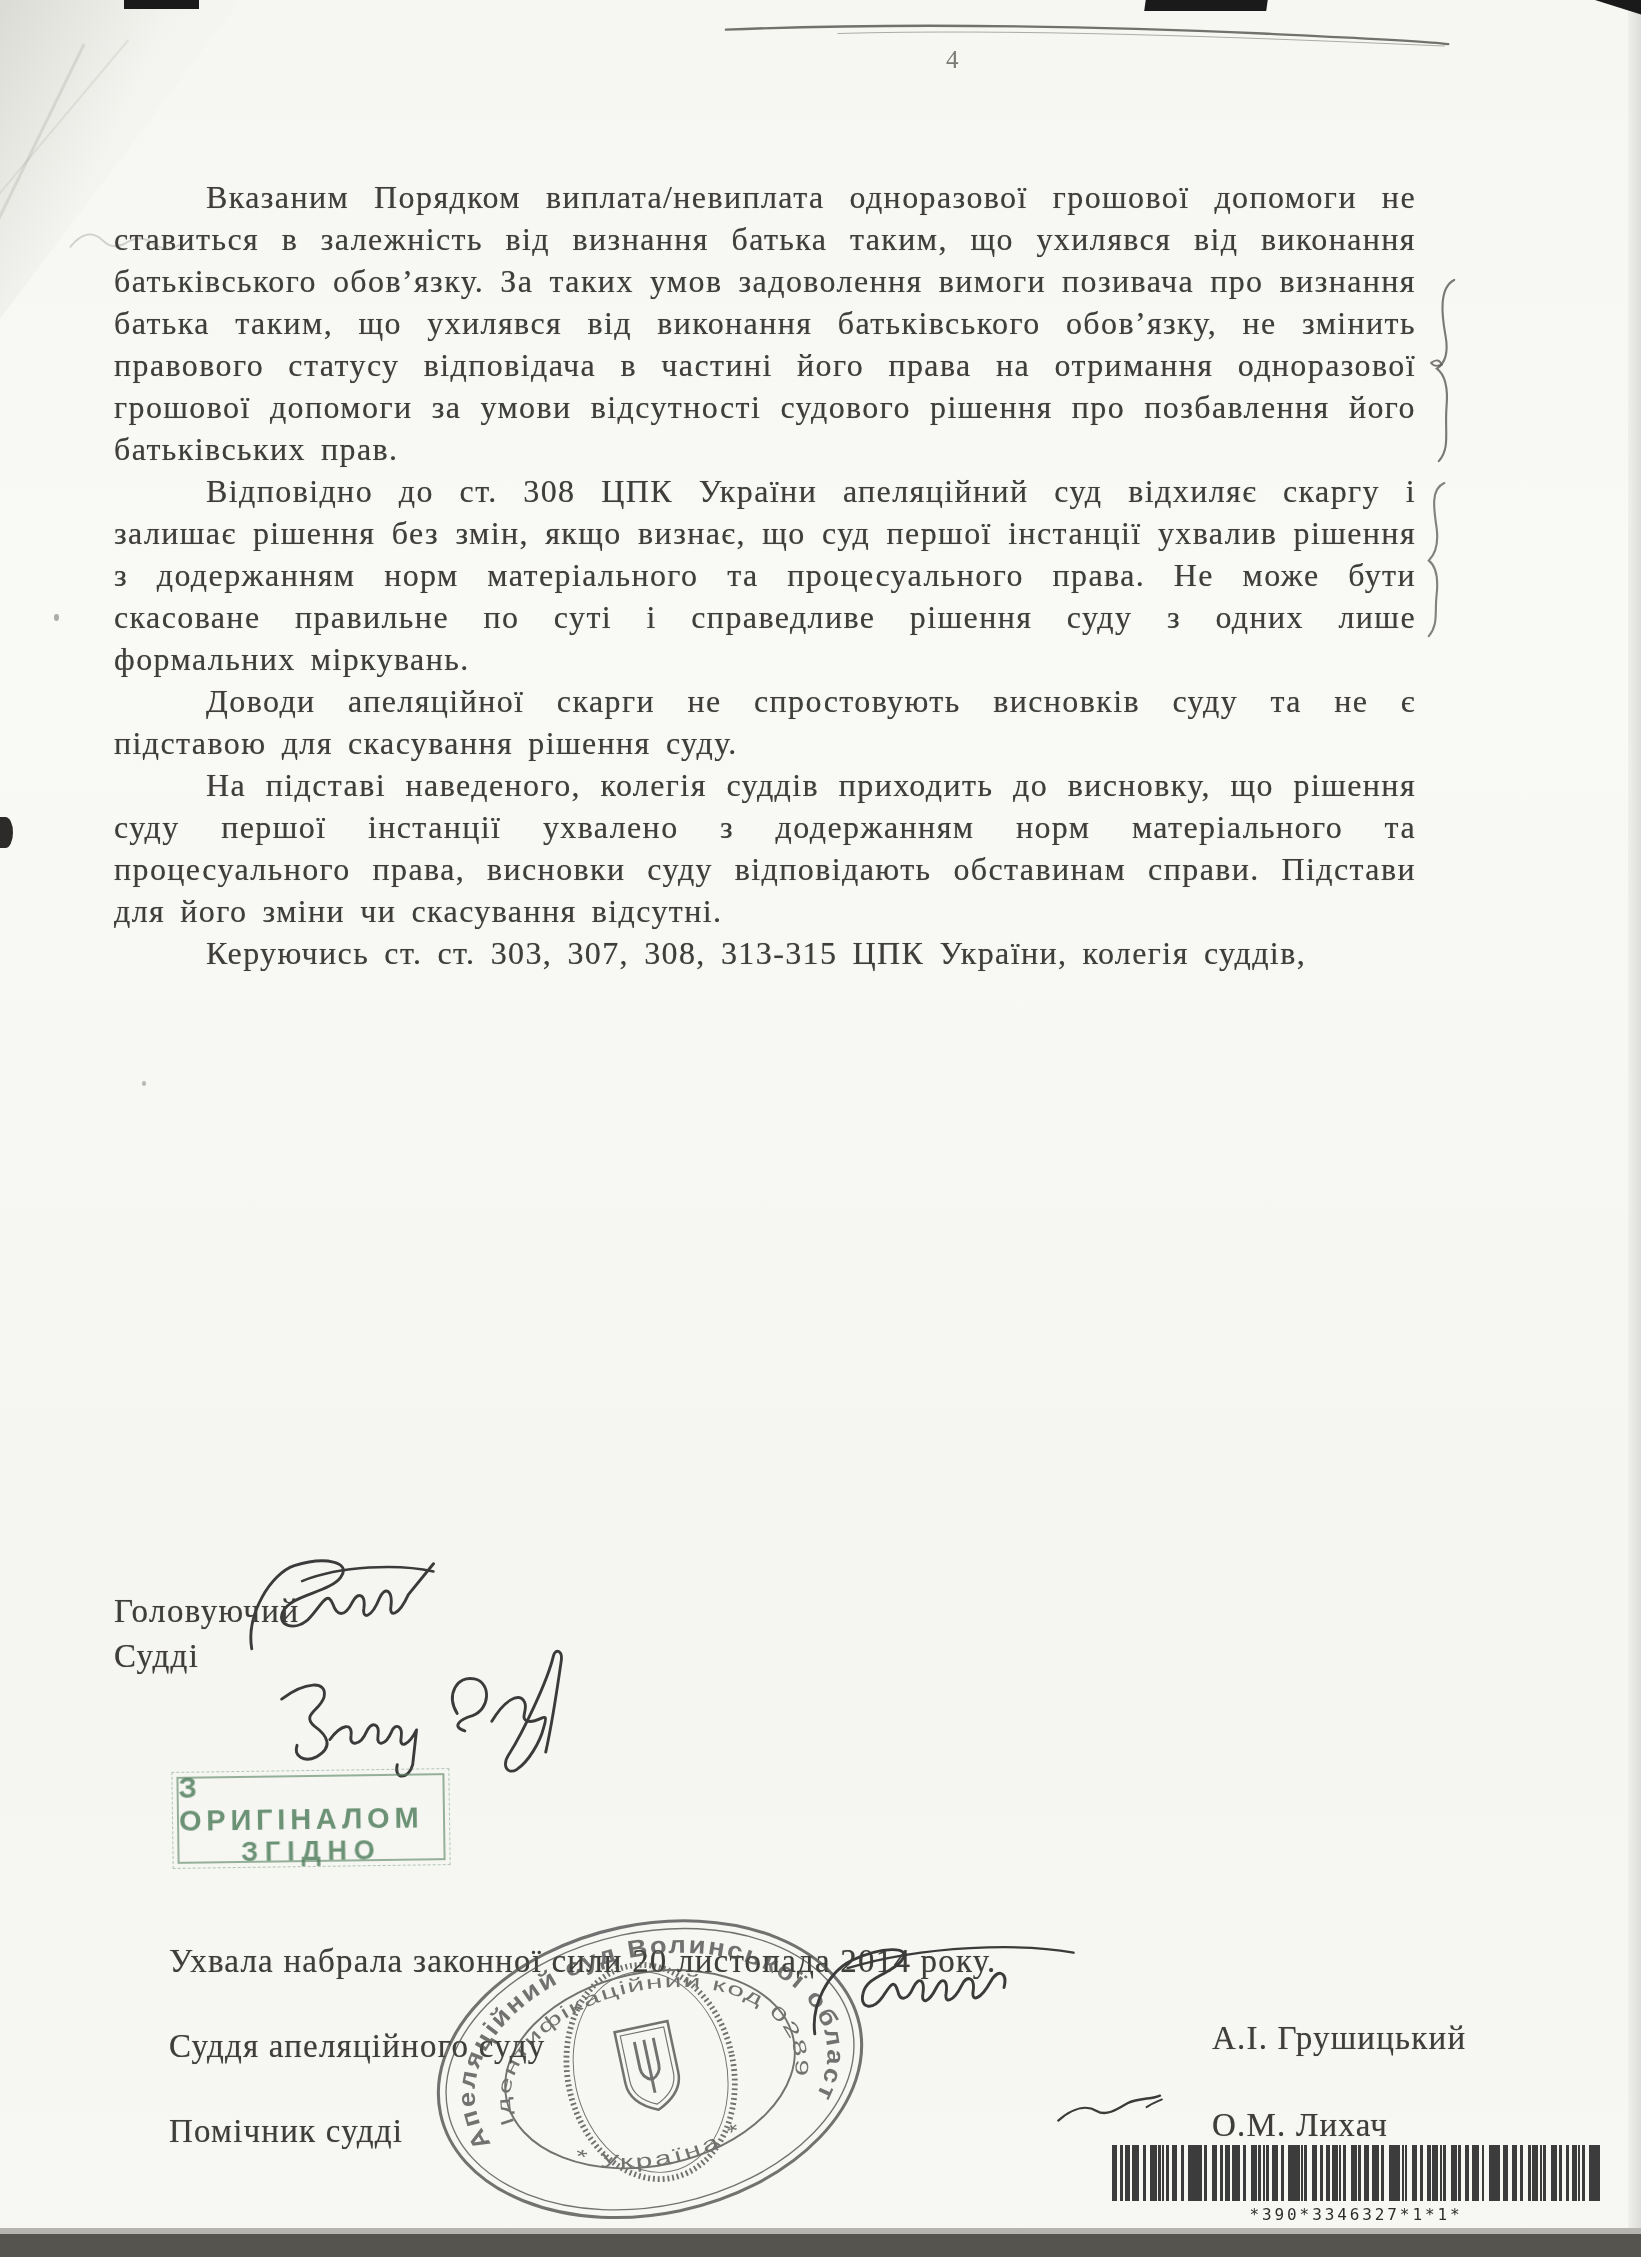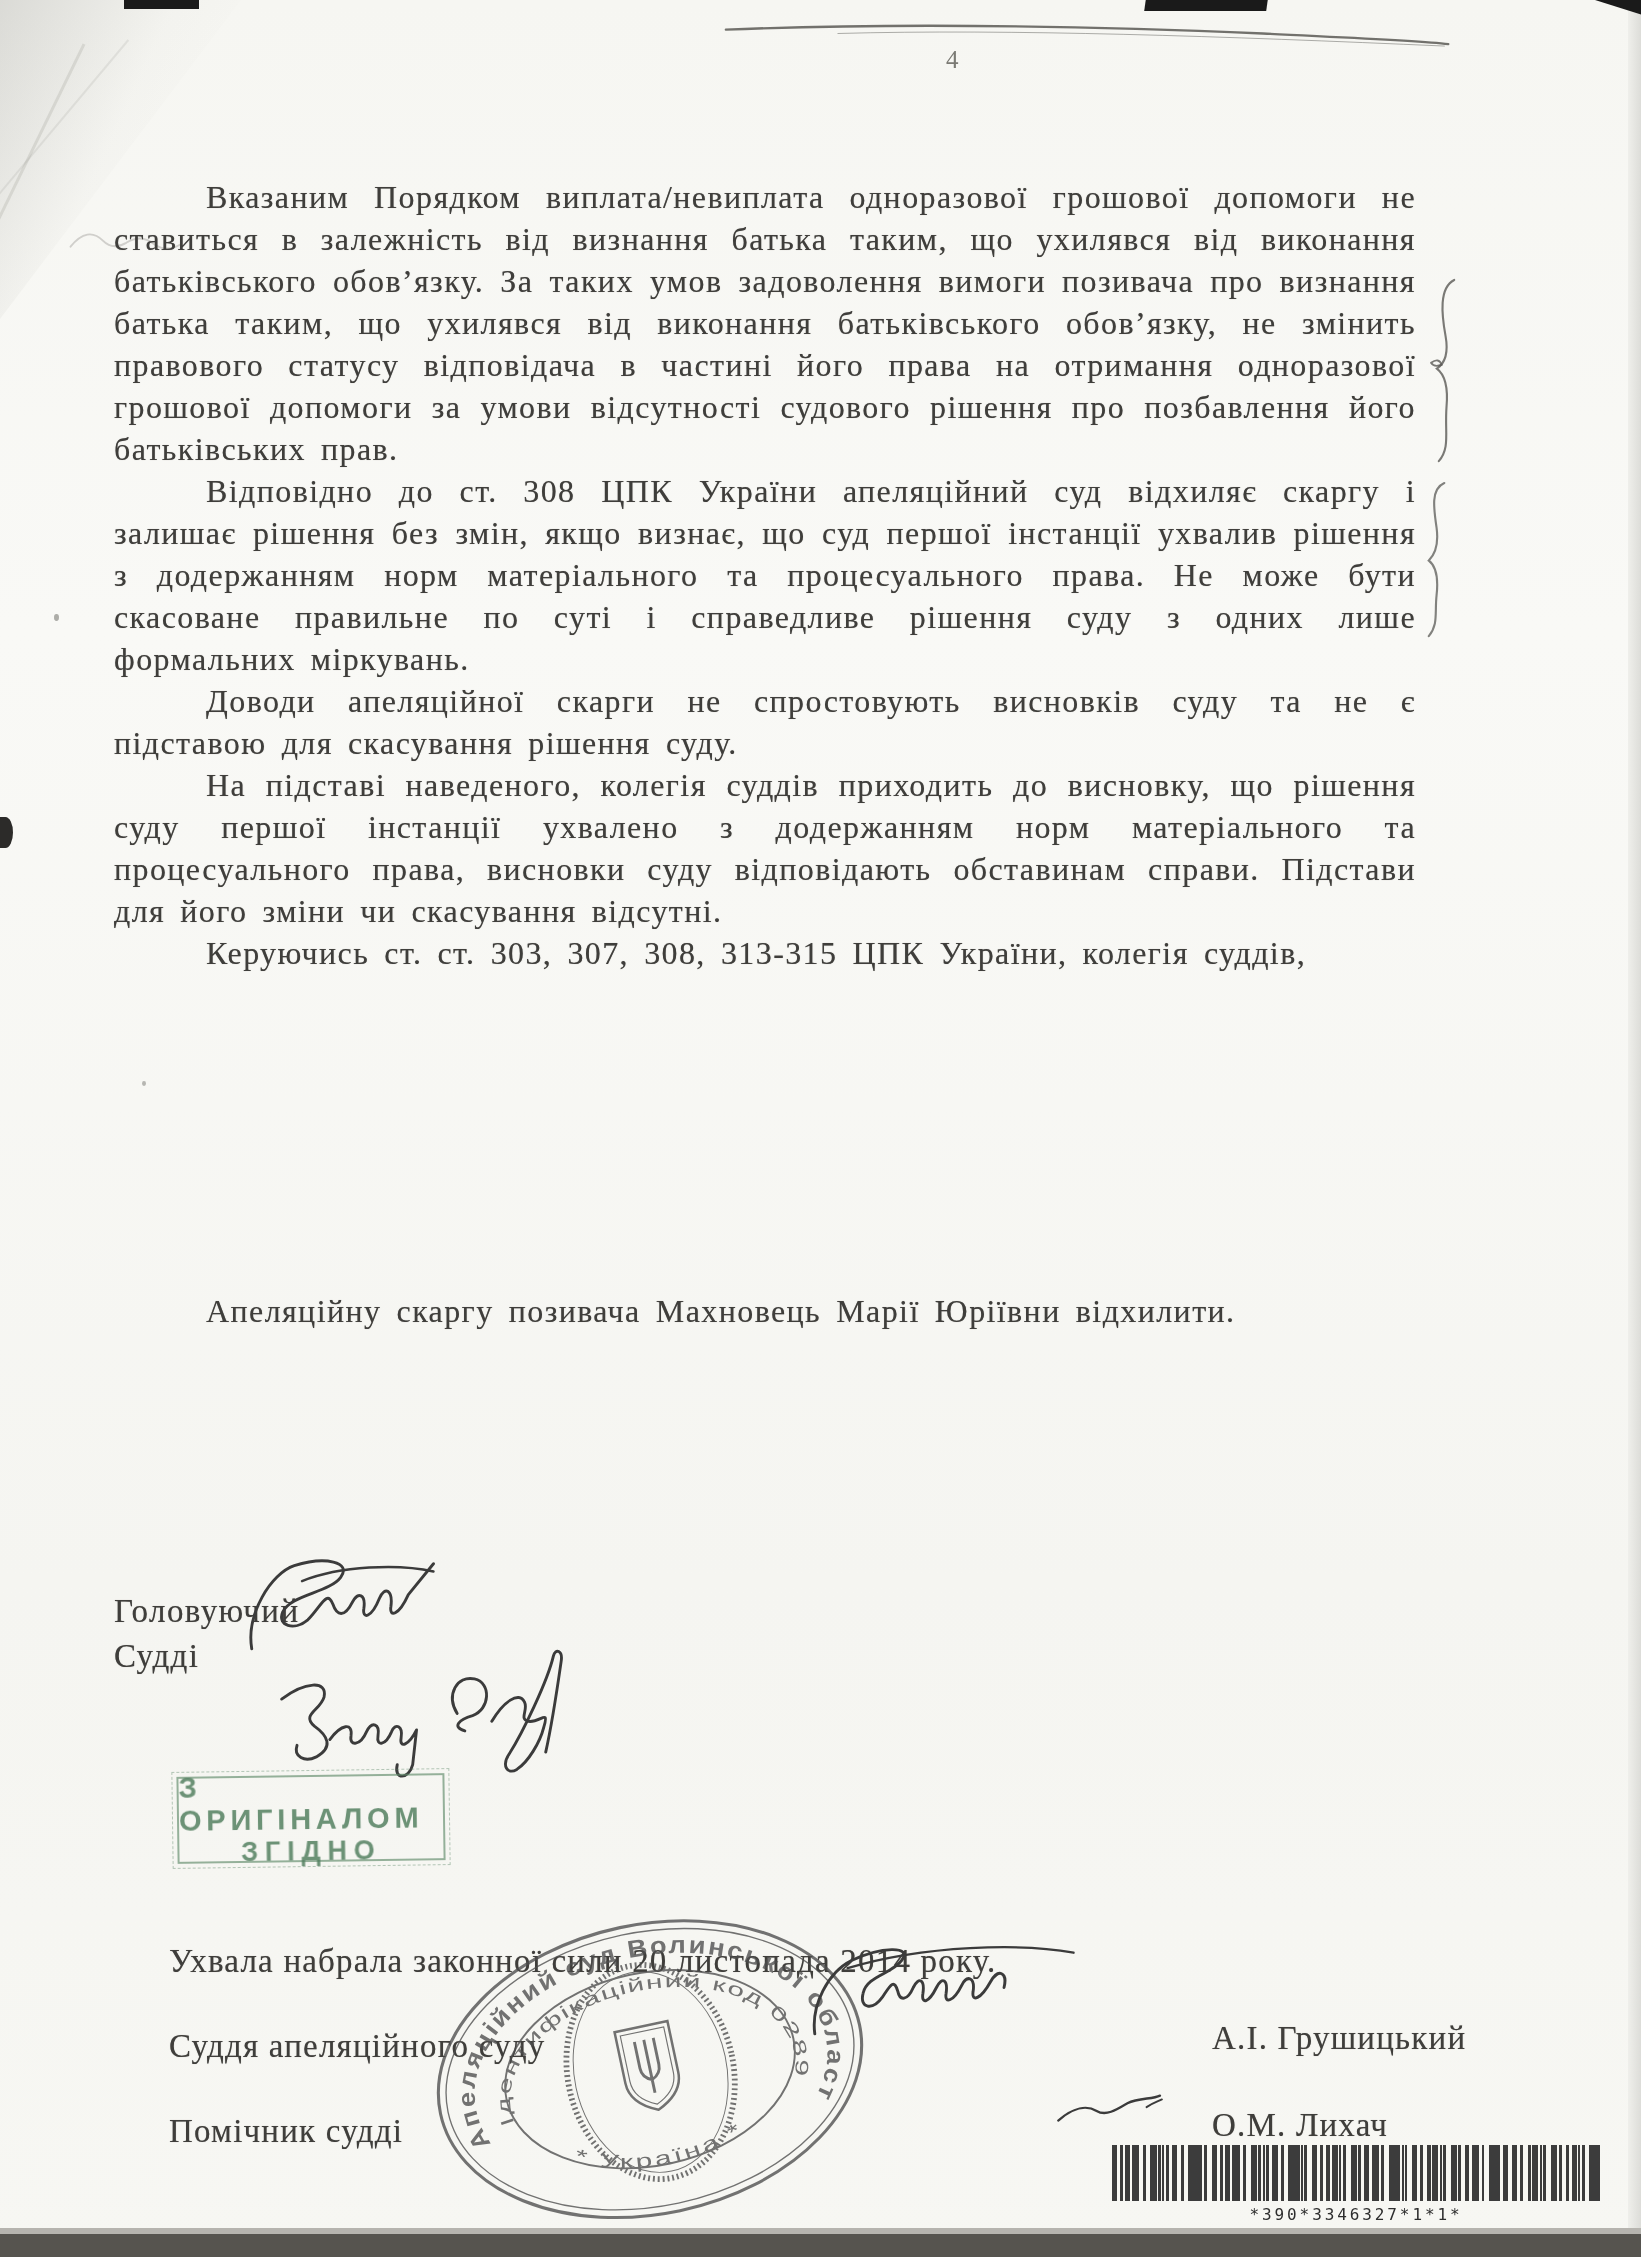--- a/index.html
+++ b/index.html
@@ -115,7 +115,6 @@
 
 
   <div class="flowB">
-    <p class="para">Апеляційну скаргу позивача Махновець Марії Юріївни відхилити.</p>
   </div>
 
   <div class="sig-label" style="top:1593px;">Головуючий</div>

